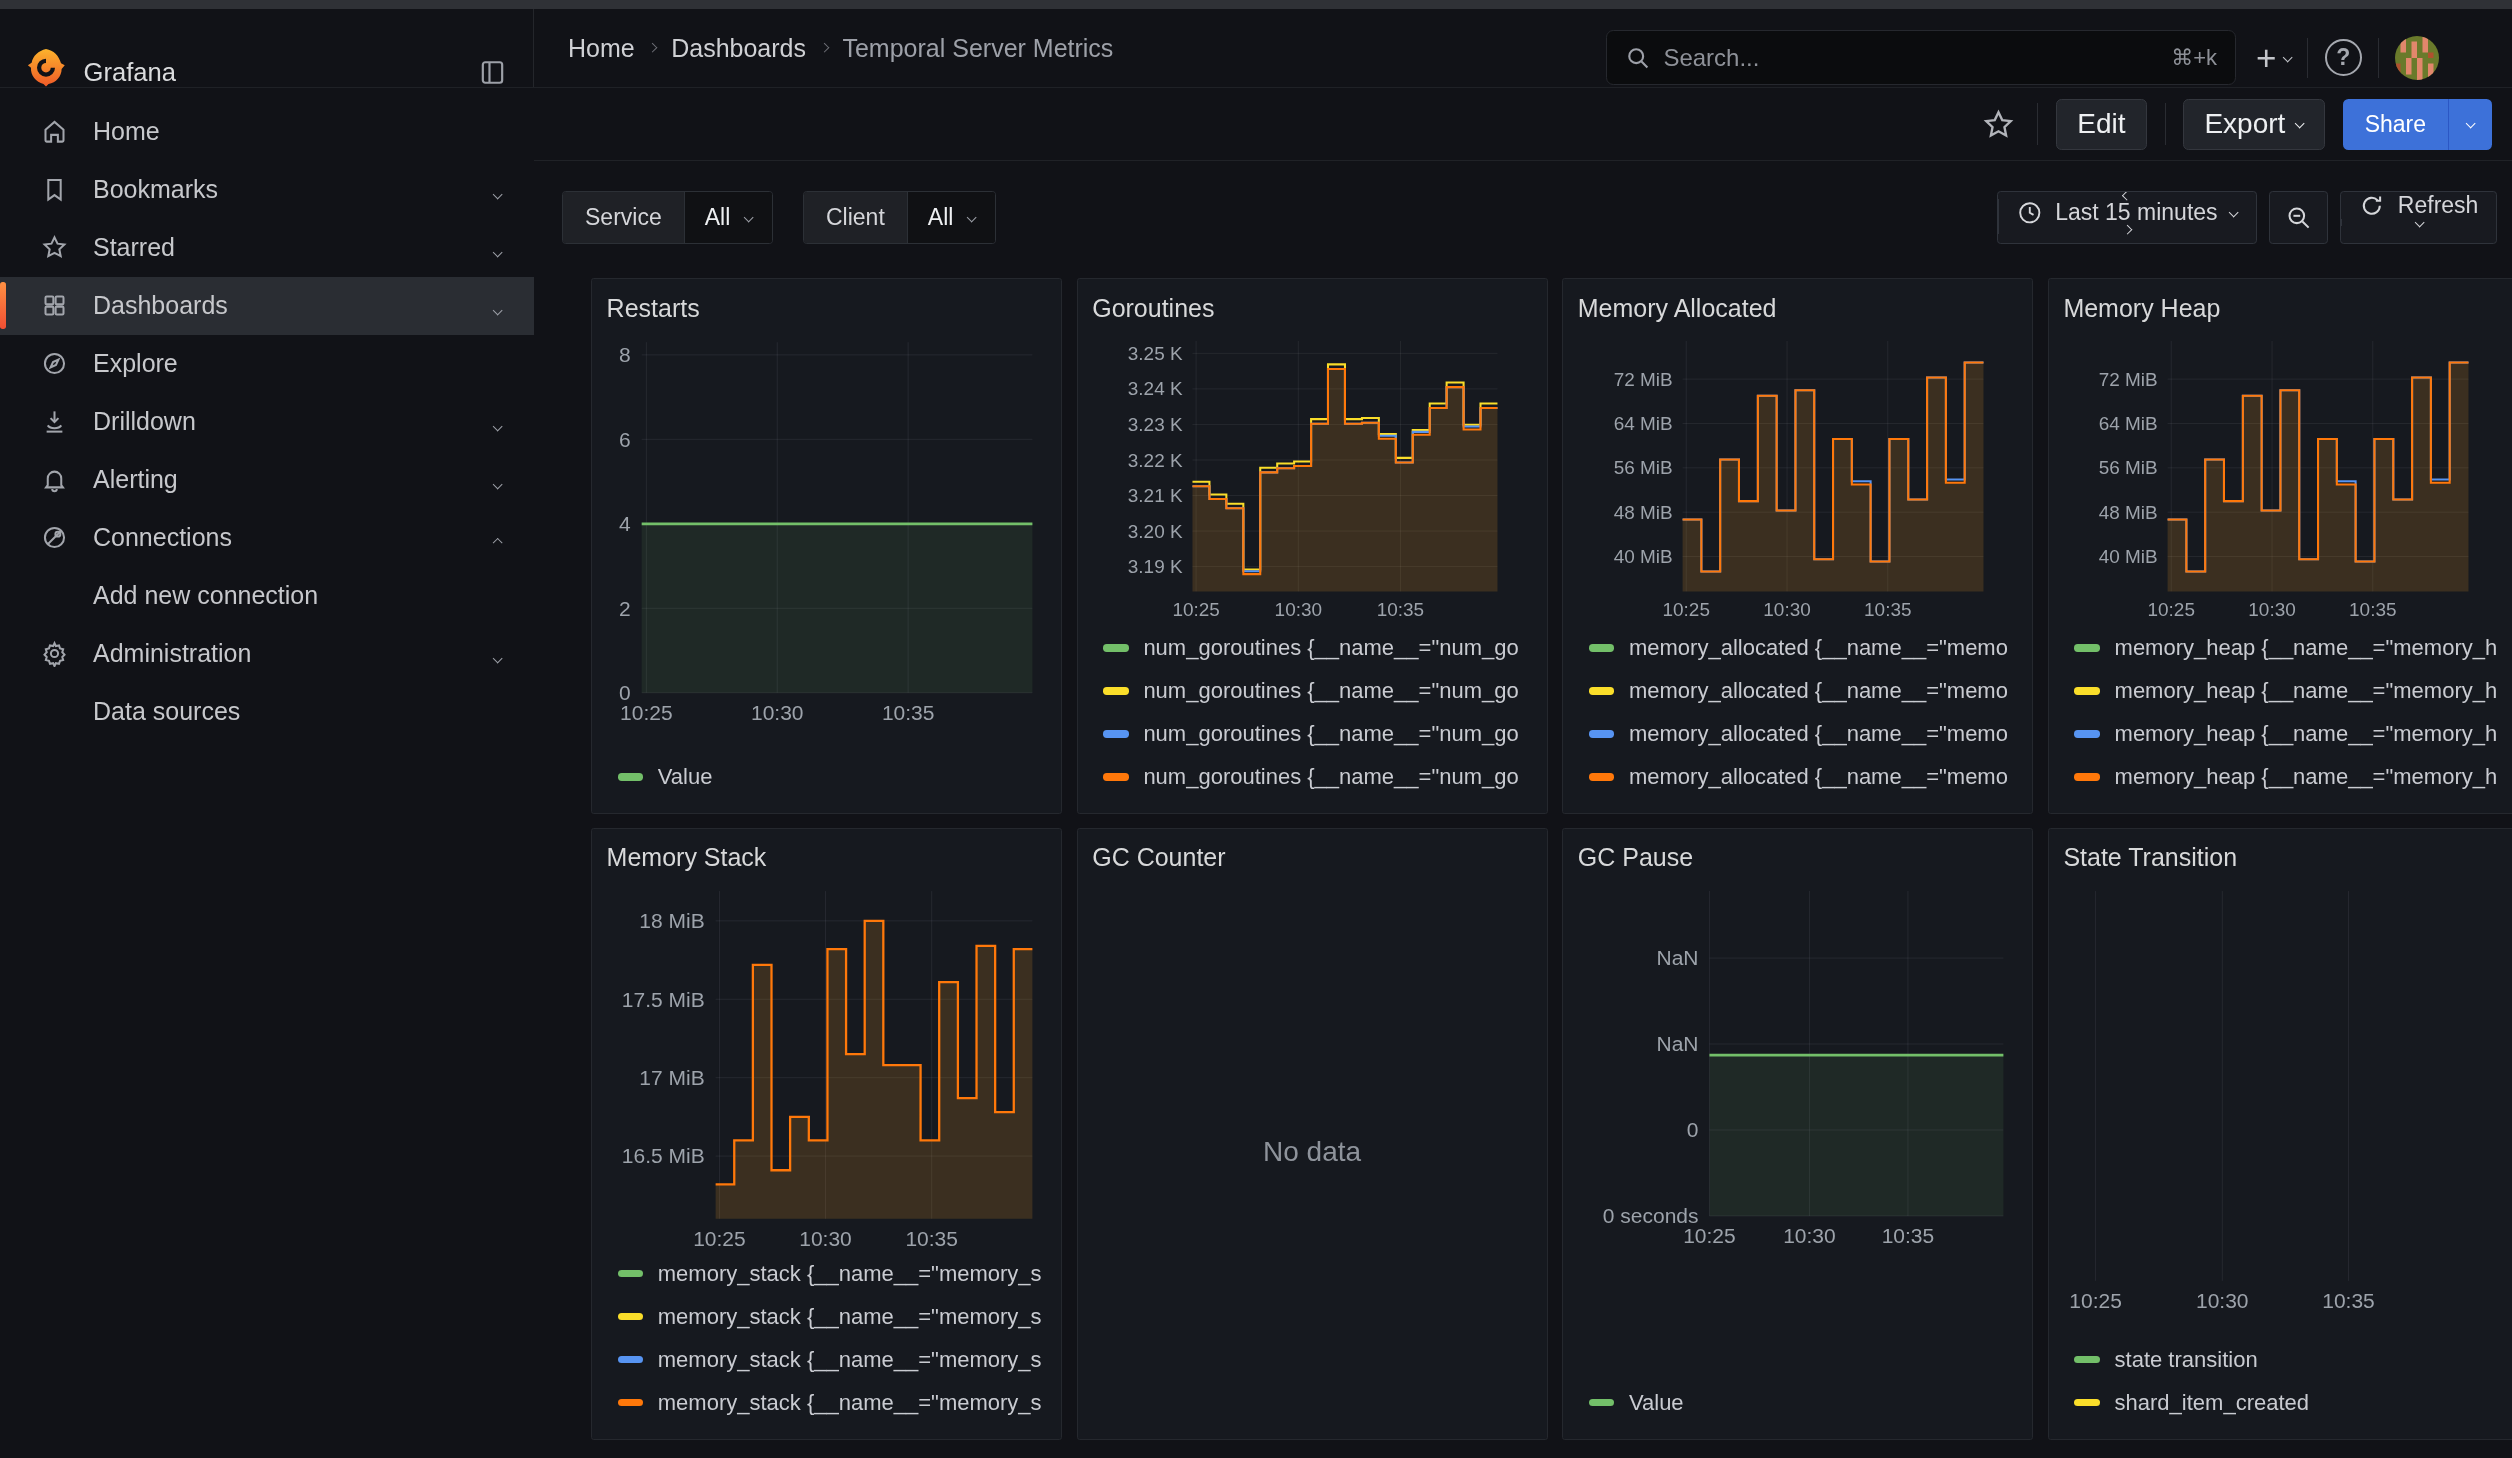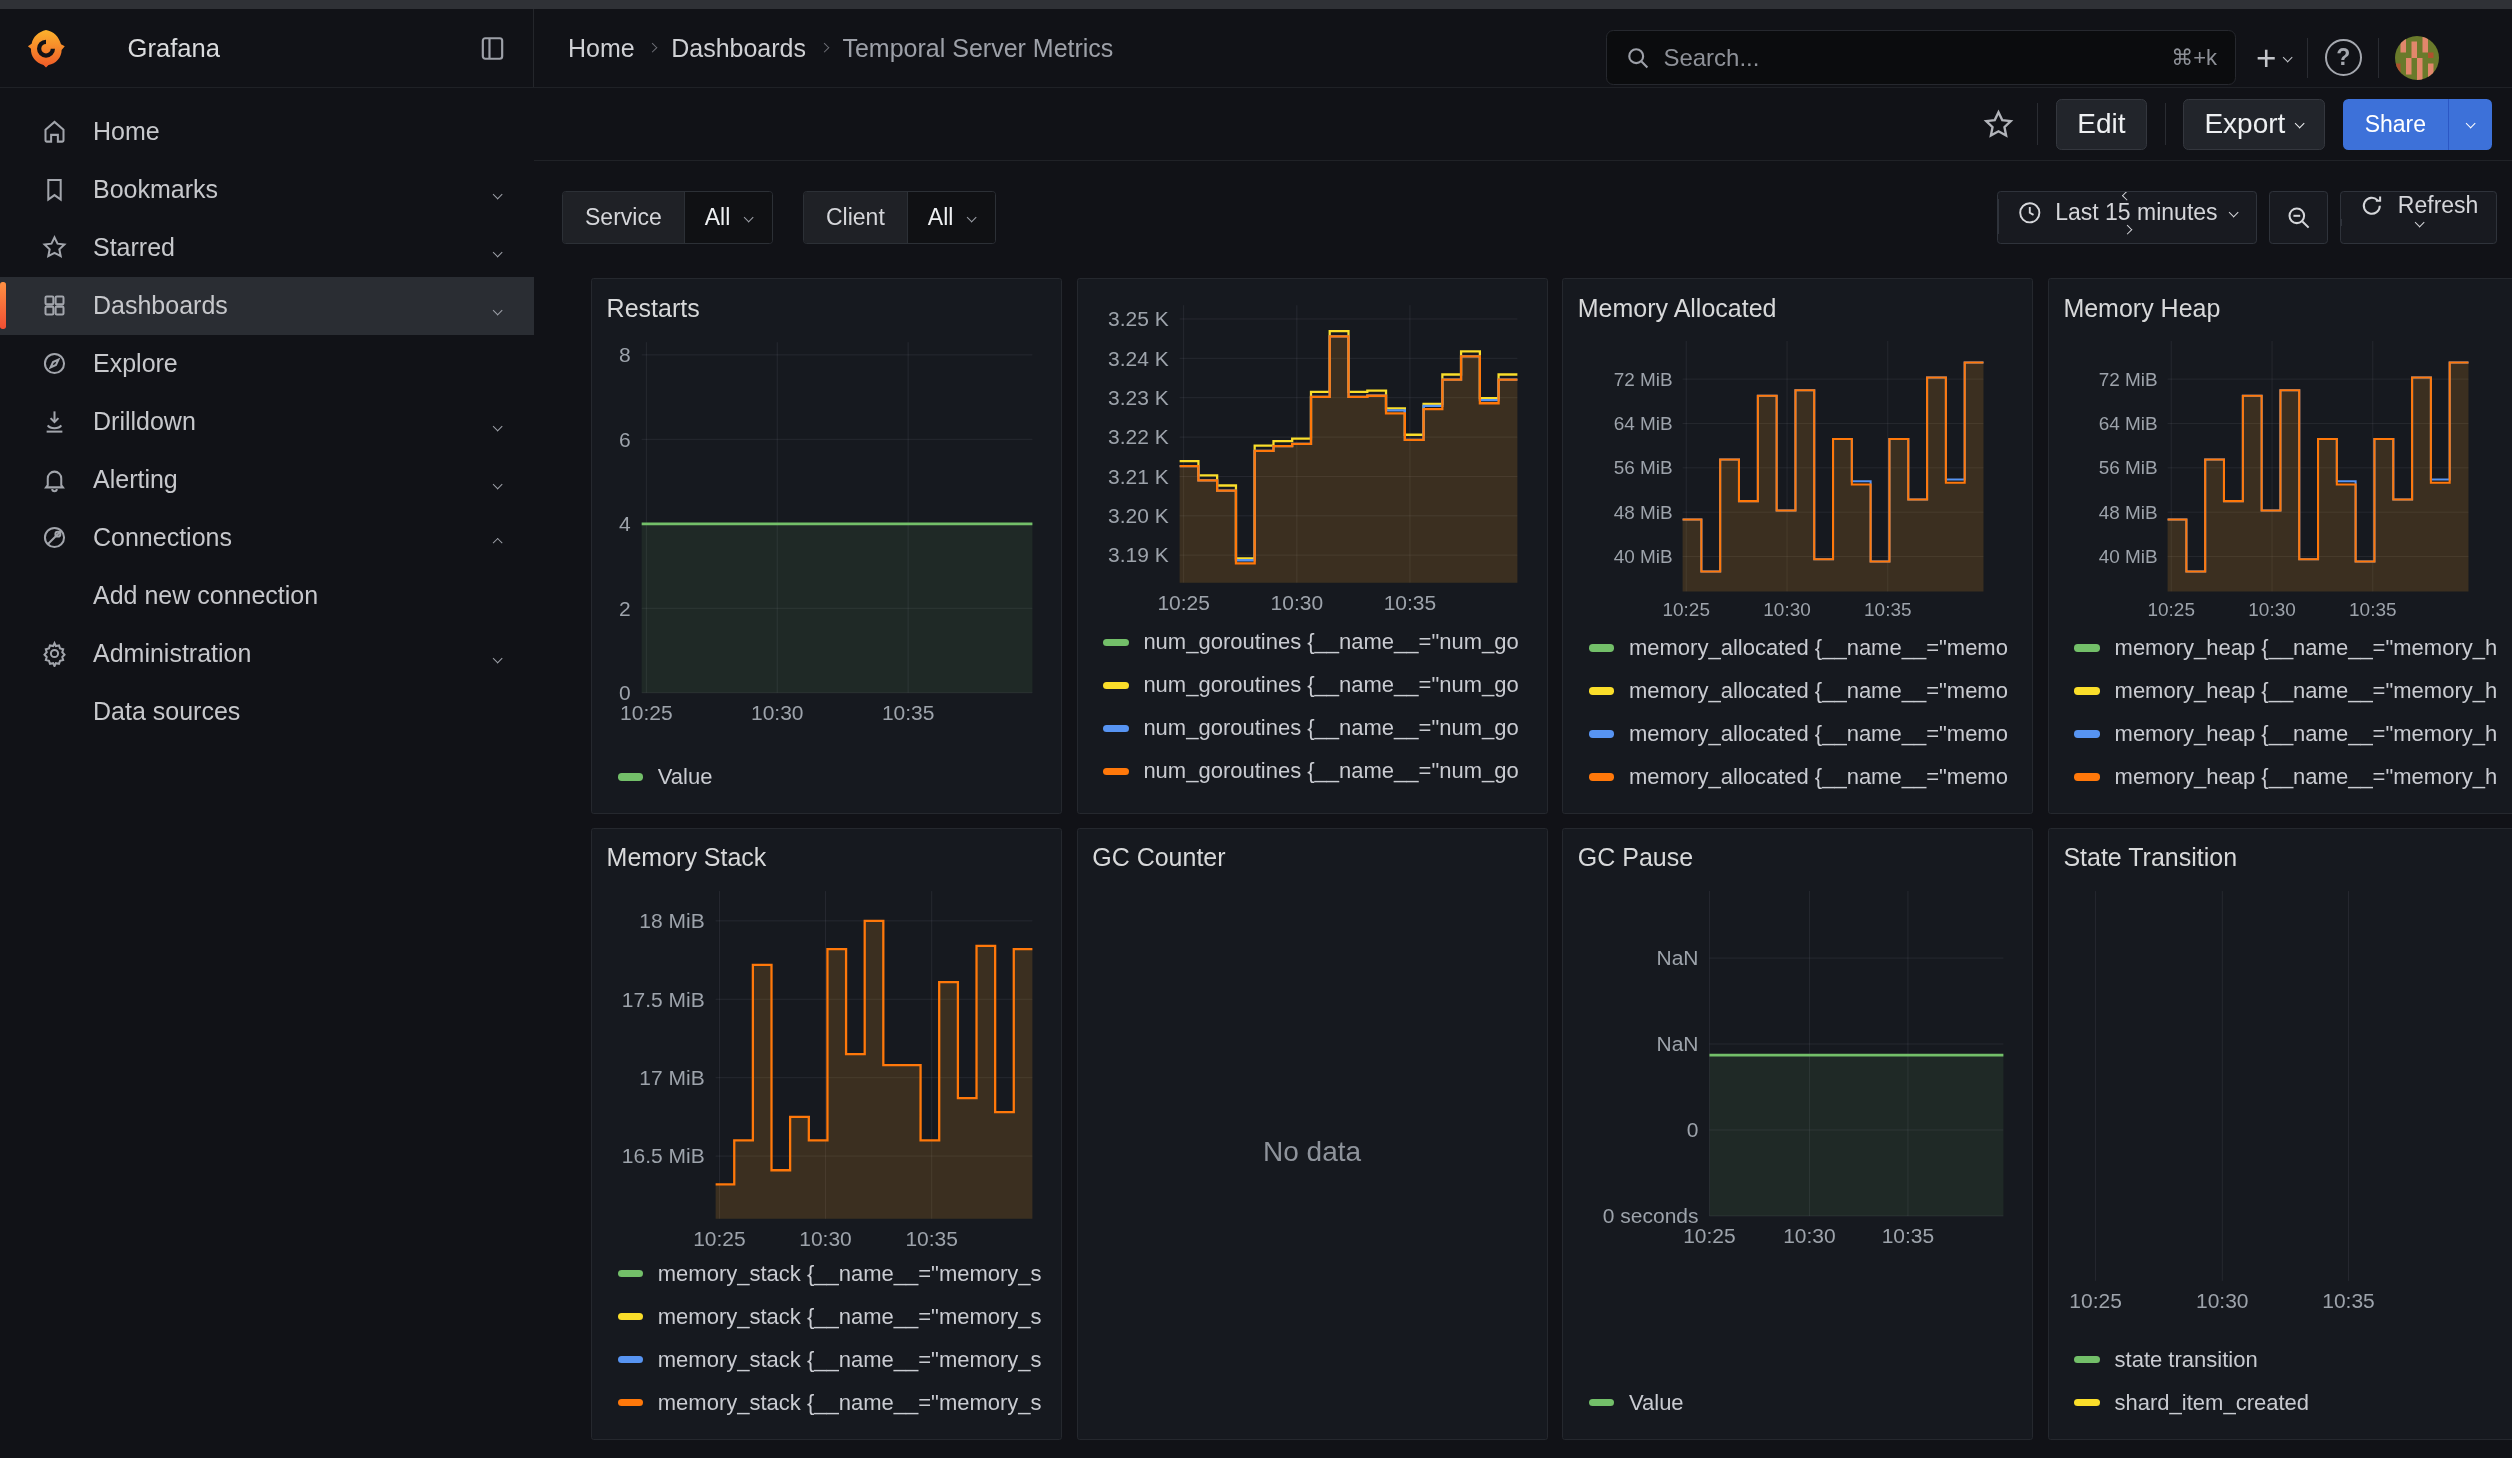--- a/index.html
+++ b/index.html
@@ -9,8 +9,8 @@
   
   .navbar { position:absolute; left:0; top:9px; width:2512px; height:79px; background:#111217;
     border-bottom:0.9px solid #1F2126; display:flex; align-items:center; }
-  .nav-left { width:534px; height:100%; display:flex; align-items:center; padding:0 25.6px;
-    border-right:0.9px solid #24262B; flex:none;gap:44px; }
+  .nav-left { width:534px; height:100%; display:flex; align-items:flex-end; padding:0 25.6px;
+    border-right:0.9px solid #24262B; flex:none; }
   .brand-name { font-size:25.6px; font-weight:500; color:#DBDCDE; margin-left:18px; }
   .nav-toggle { margin-left:auto; color:#9DA0A8; display:flex; }
   .breadcrumb { display:flex; align-items:center; gap:14.6px; margin-left:34px; font-size:25px; }

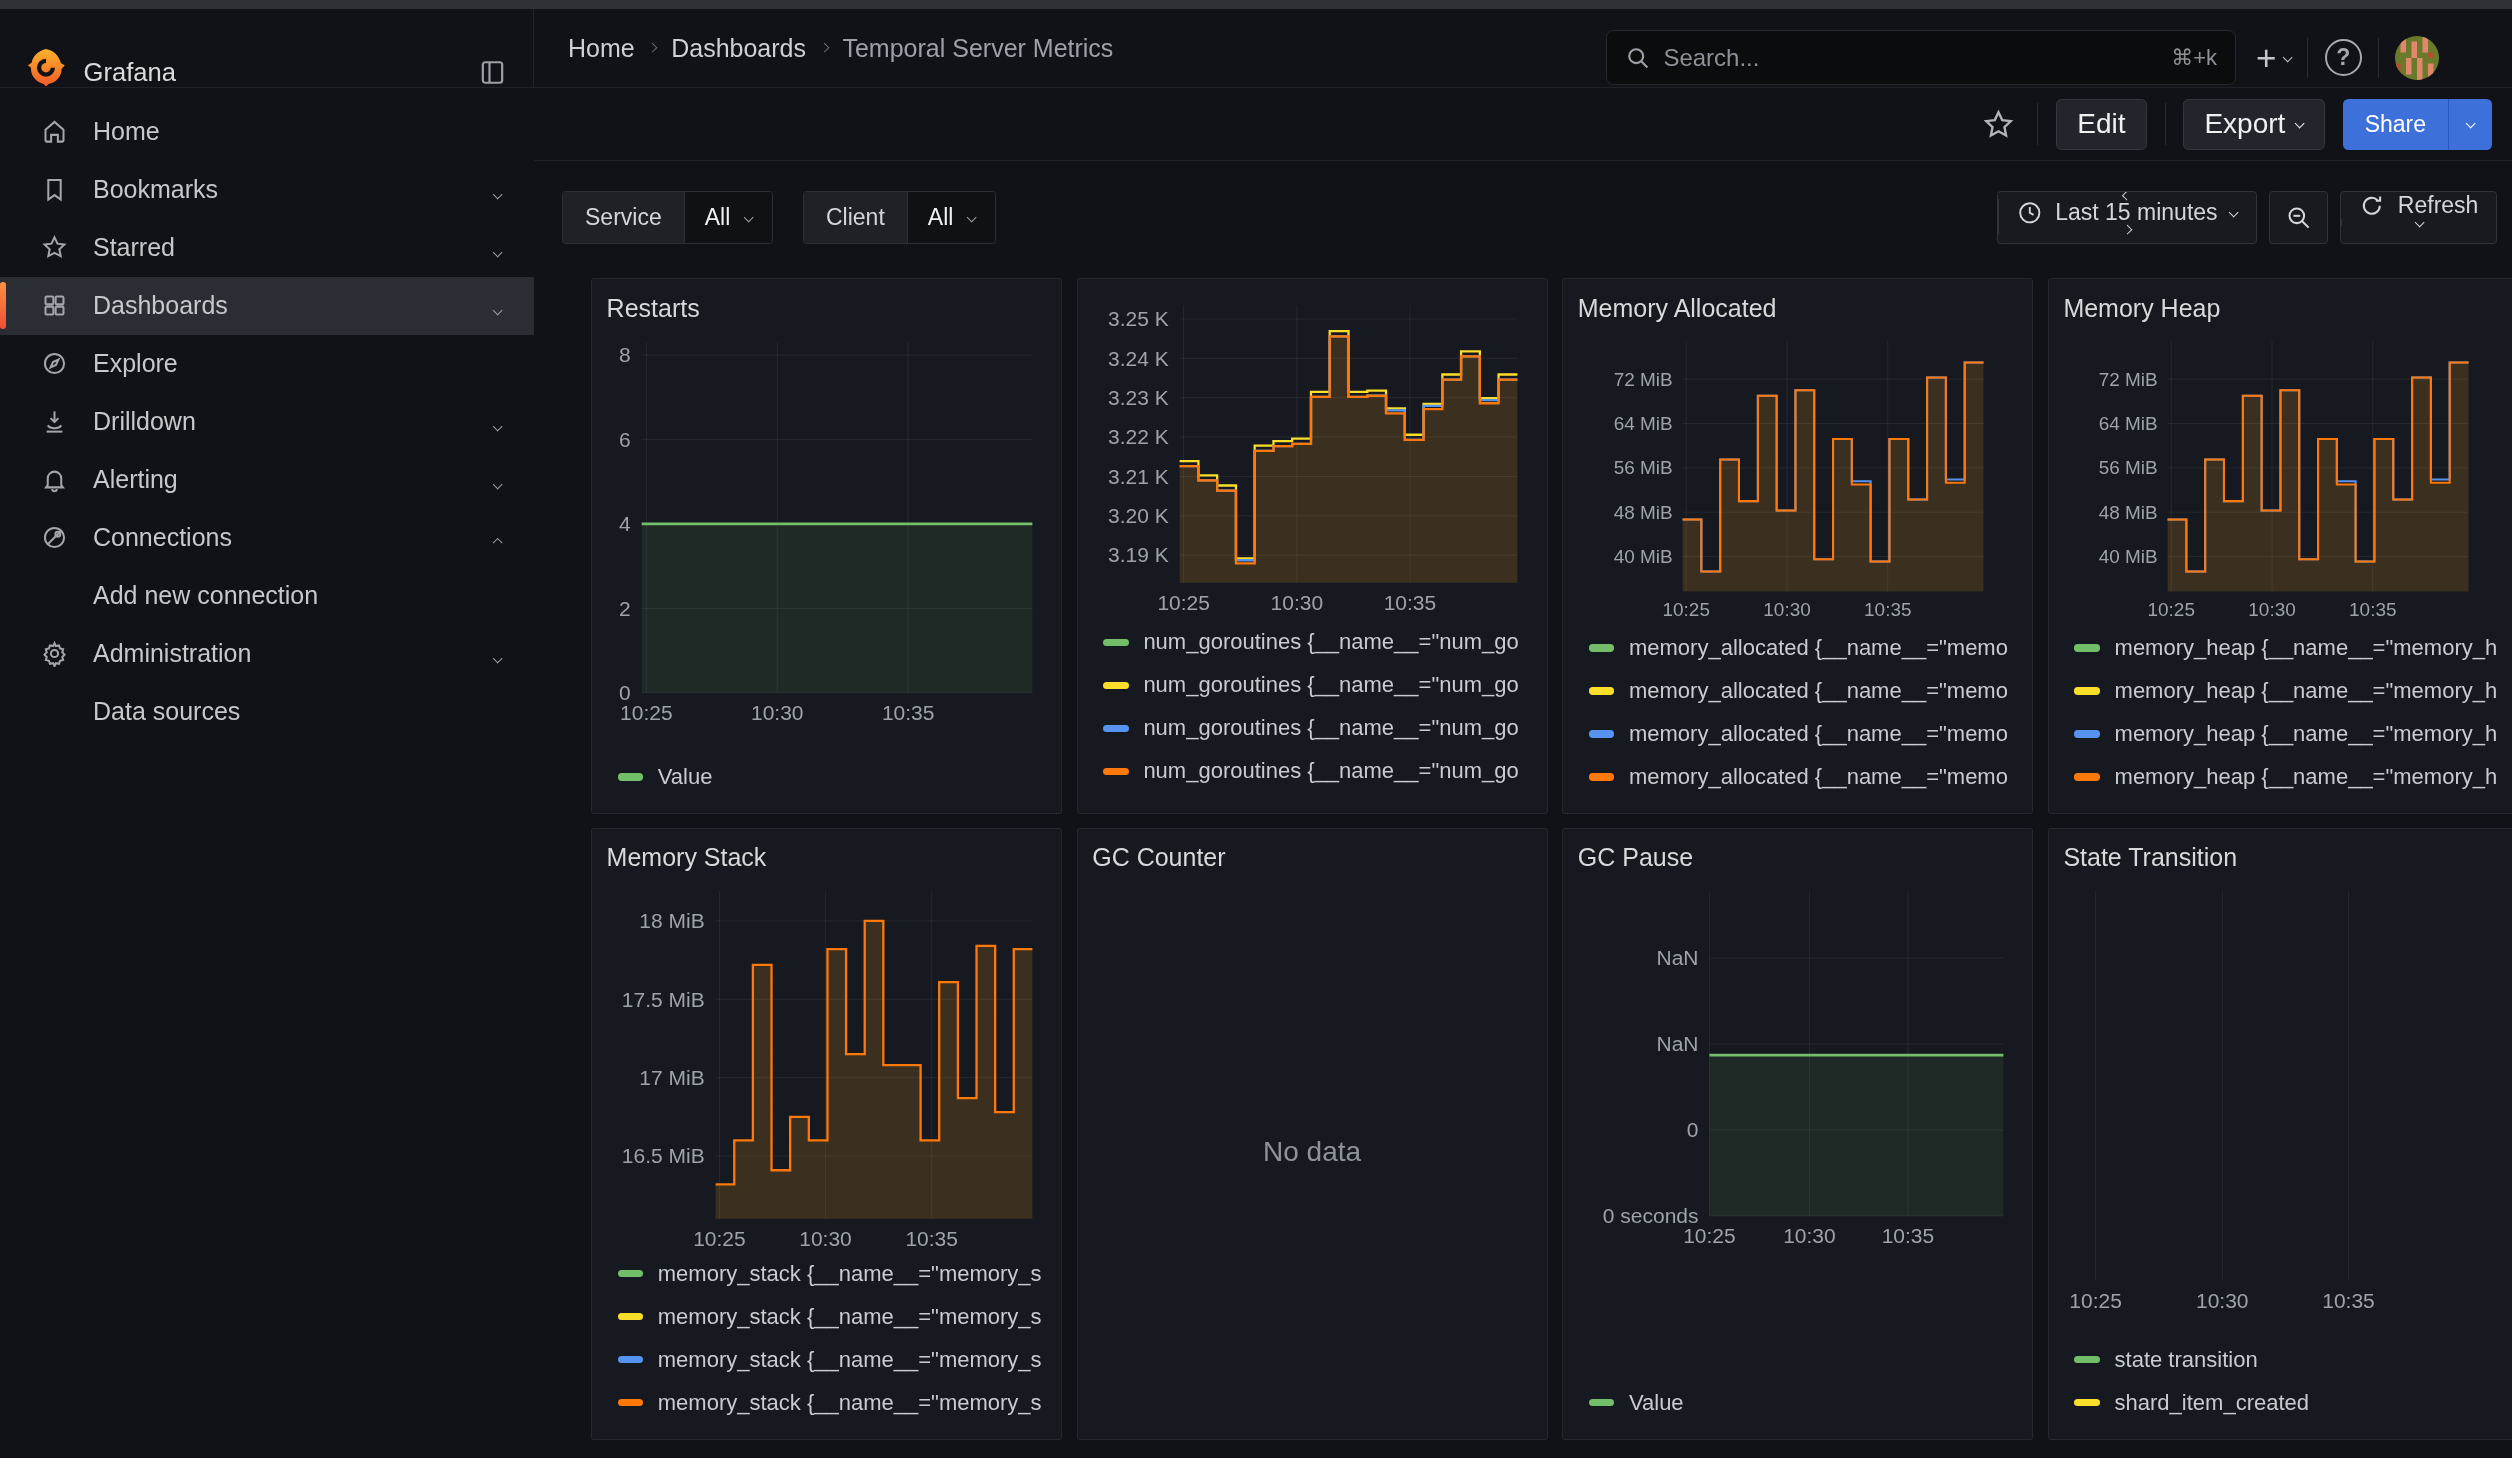--- a/index.html
+++ b/index.html
@@ -372,6 +372,7 @@
       </div>
   </div>
   <div class="panel">
+    <div class="panel-title">Goroutines</div>
     <div class="chart">
         <svg width="440" height="320" viewBox="0 0 482 350">
           <line class="grid" x1="96" x2="466" y1="27.1" y2="27.1"></line>

